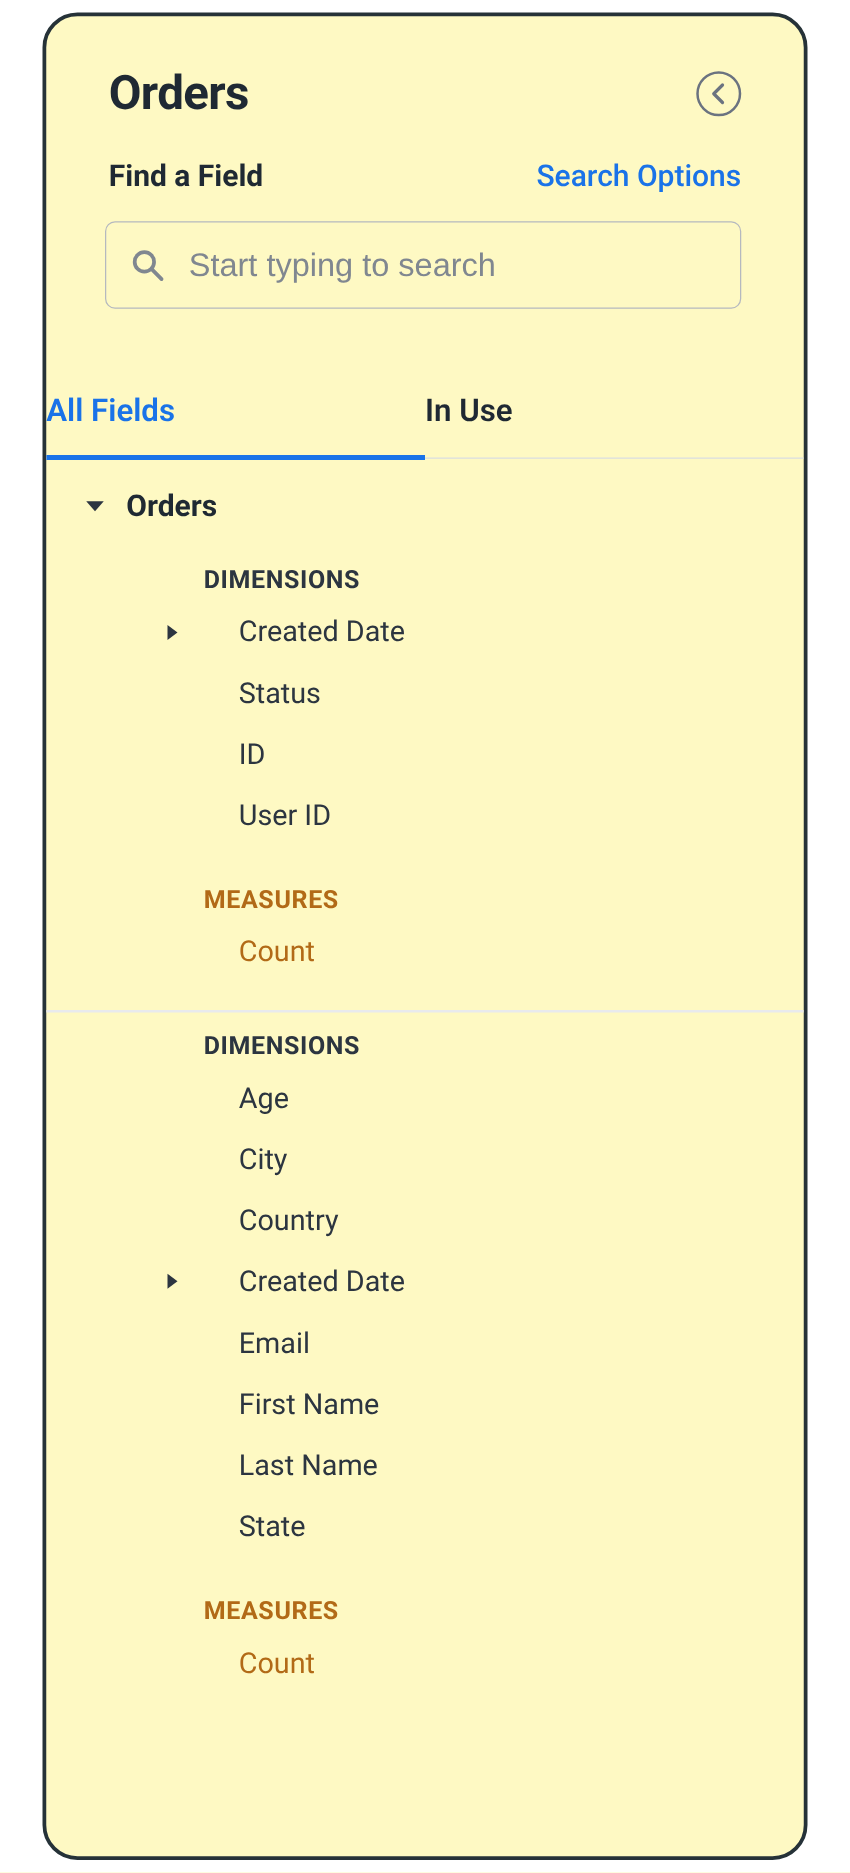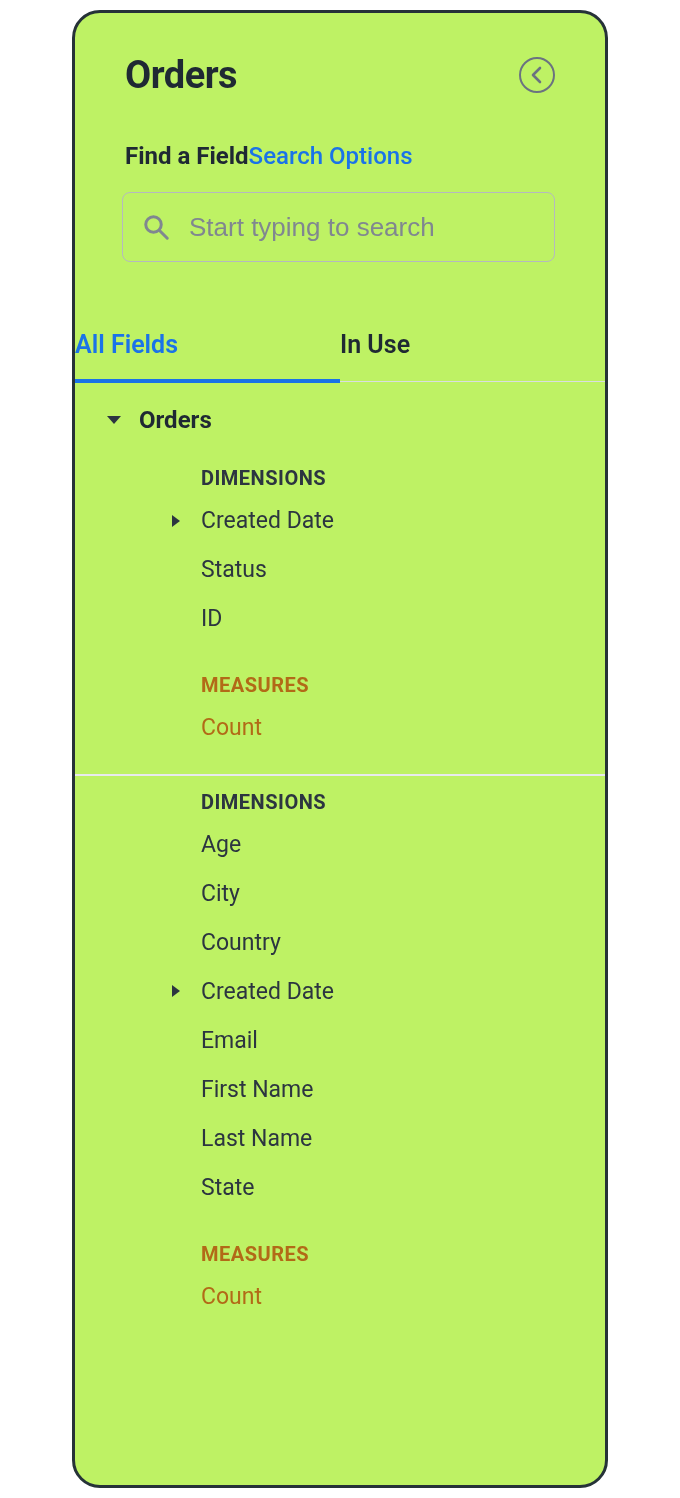--- a/index.html
+++ b/index.html
@@ -12,12 +12,12 @@
     justify-content: center;
   }
   .panel {
-    width: 536px;
+    width: 612px;
     height: 1478px;
     margin: 10px;
     border: 3px solid #263238;
     border-radius: 28px;
-    background: #bef264;
+    background: #fef9c3;
     overflow: hidden;
     position: relative;
   }

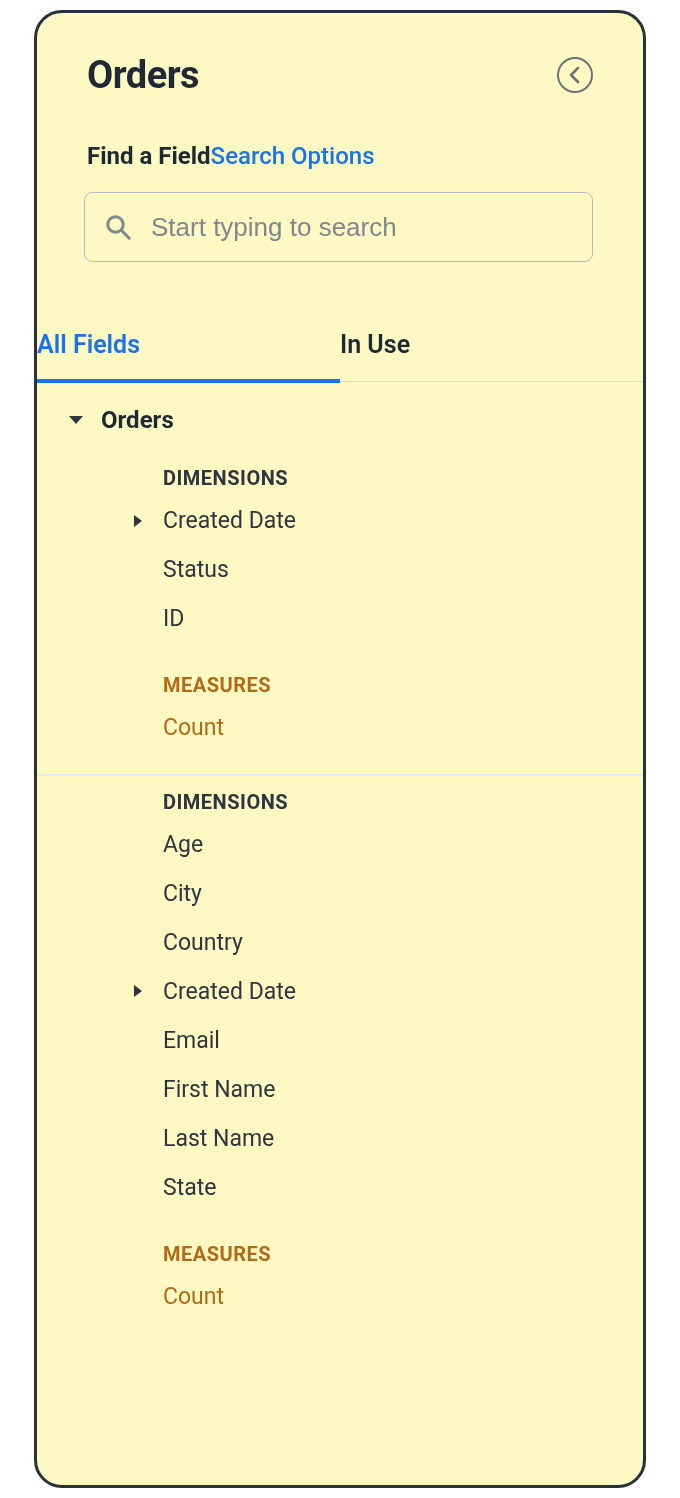--- a/index.html
+++ b/index.html
@@ -47,8 +47,8 @@
   .find-row {
     display: flex;
     align-items: baseline;
+    justify-content: space-between;
     padding: 8px 50px 10px 50px;
-    margin-top: 15px;
   }
   .find-label {
     font-size: 24px;

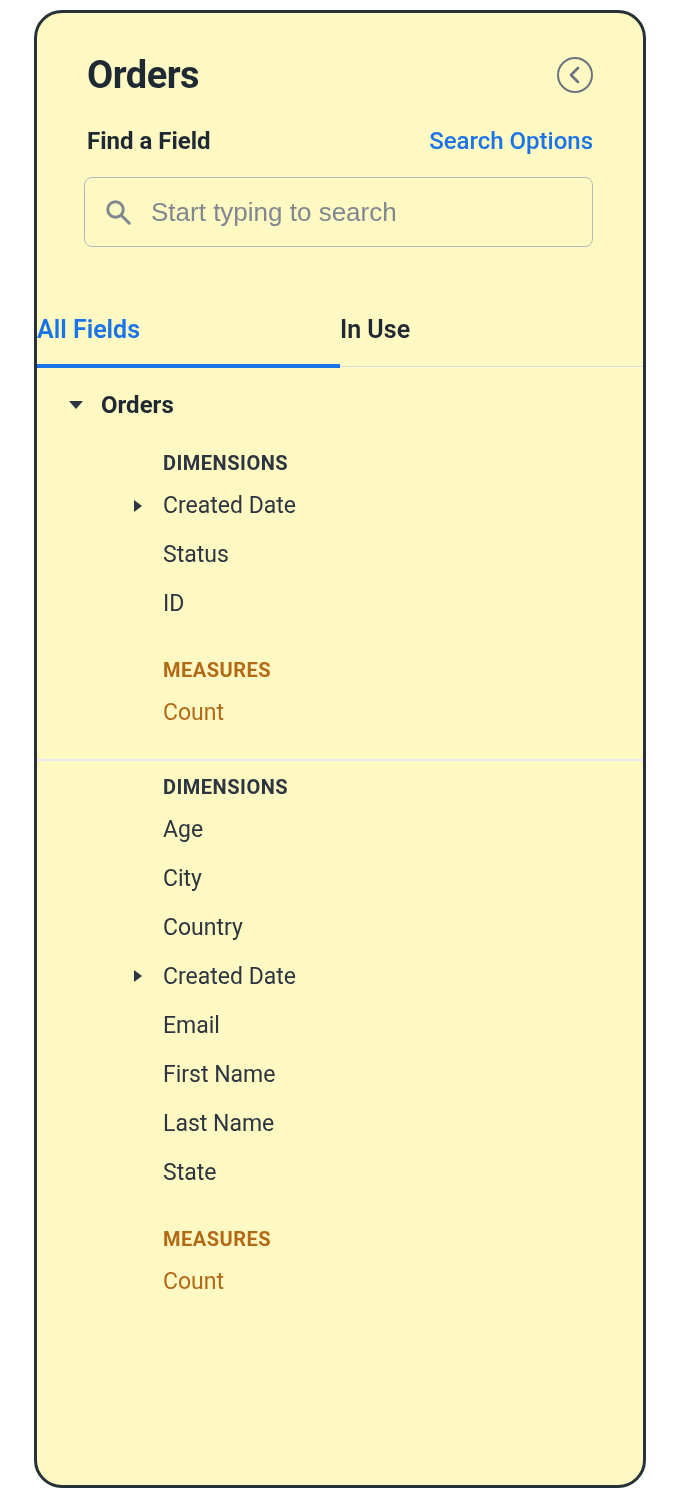--- a/index.html
+++ b/index.html
@@ -145,7 +145,7 @@
     cursor: pointer;
   }
   .field-row.measure { color: #b26a17; }
-  .field-text { padding-left: 36px; }
+  .field-text { padding-left: 36px; margin-left: 28px; }
   .field-row .expand-icon {
     width: 22px;
     display: flex;

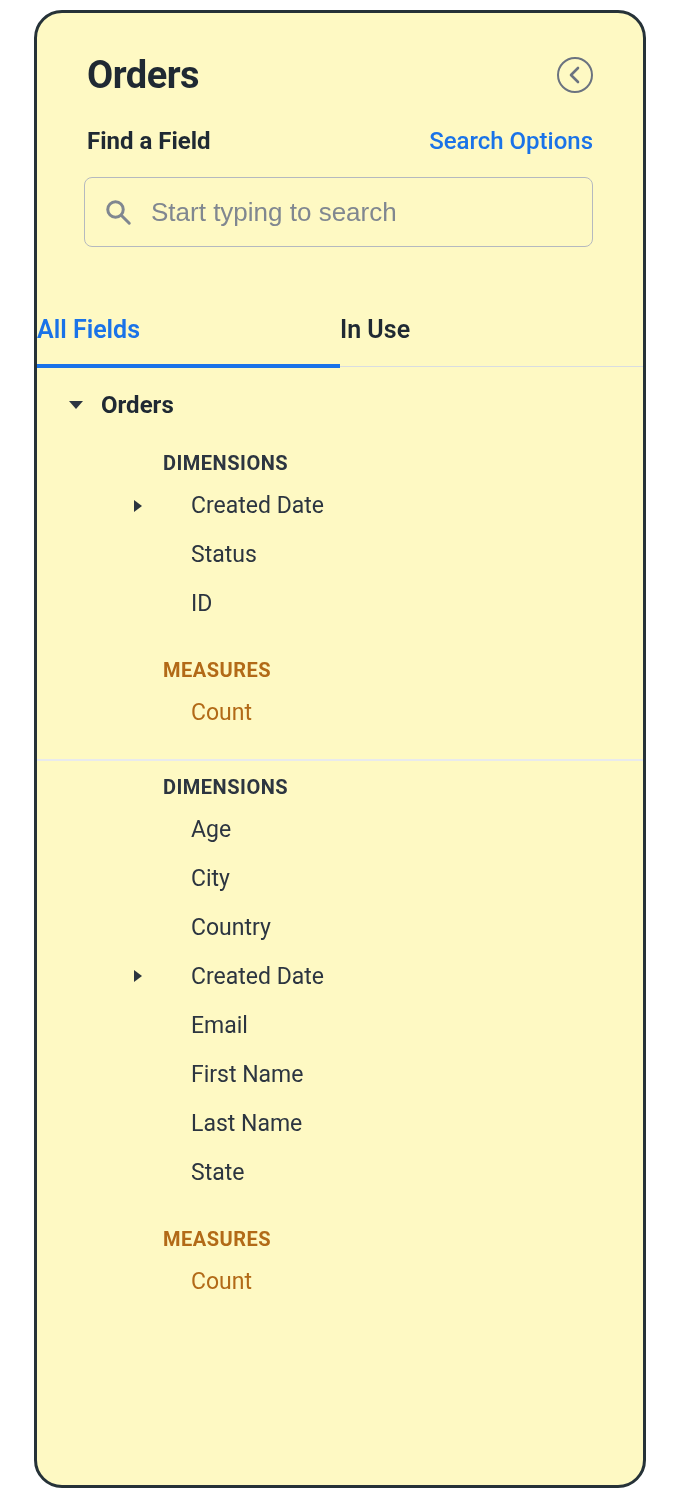--- a/index.html
+++ b/index.html
@@ -225,6 +225,9 @@
     <div class="field-row">
       <span class="field-text">ID</span>
     </div>
+    <div class="field-row">
+      <span class="field-text">User ID</span>
+    </div>
 
     <div class="section-label meas-label" style="padding-top:30px">MEASURES</div>
     <div class="field-row measure">

